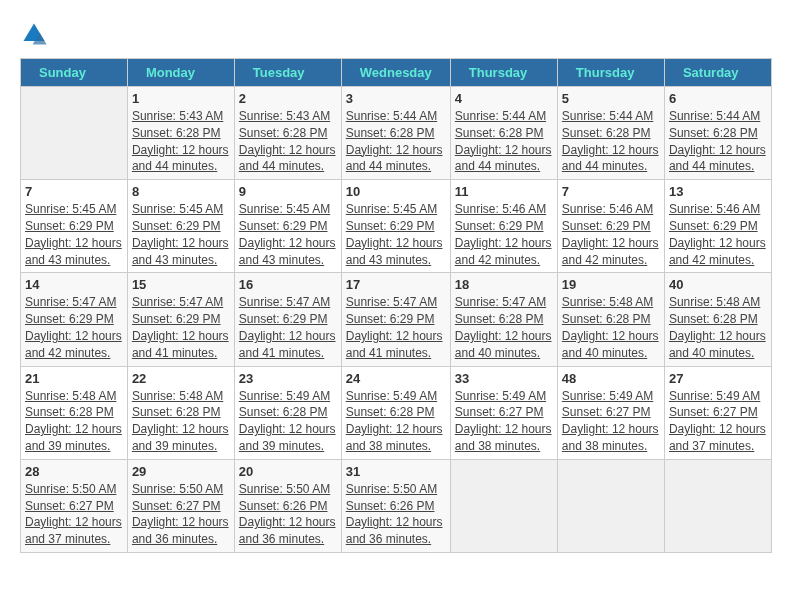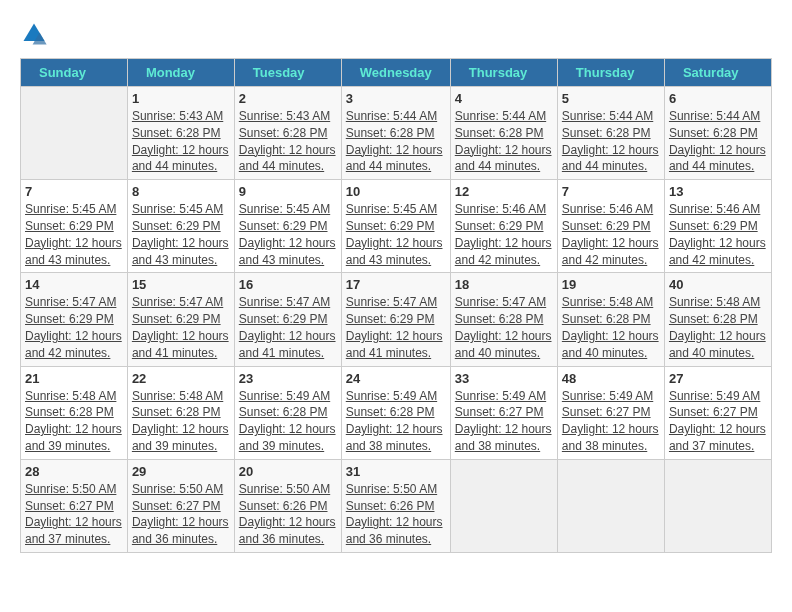--- a/index.html
+++ b/index.html
@@ -198,7 +198,7 @@
 and 43 minutes.</div>
         </td>
         <td>
-          <span class="day-number">12</span>
+          <span class="day-number">11</span>
           <div class="day-info" style="white-space: pre-line;">Sunrise: 5:46 AM
 Sunset: 6:29 PM
 Daylight: 12 hours

